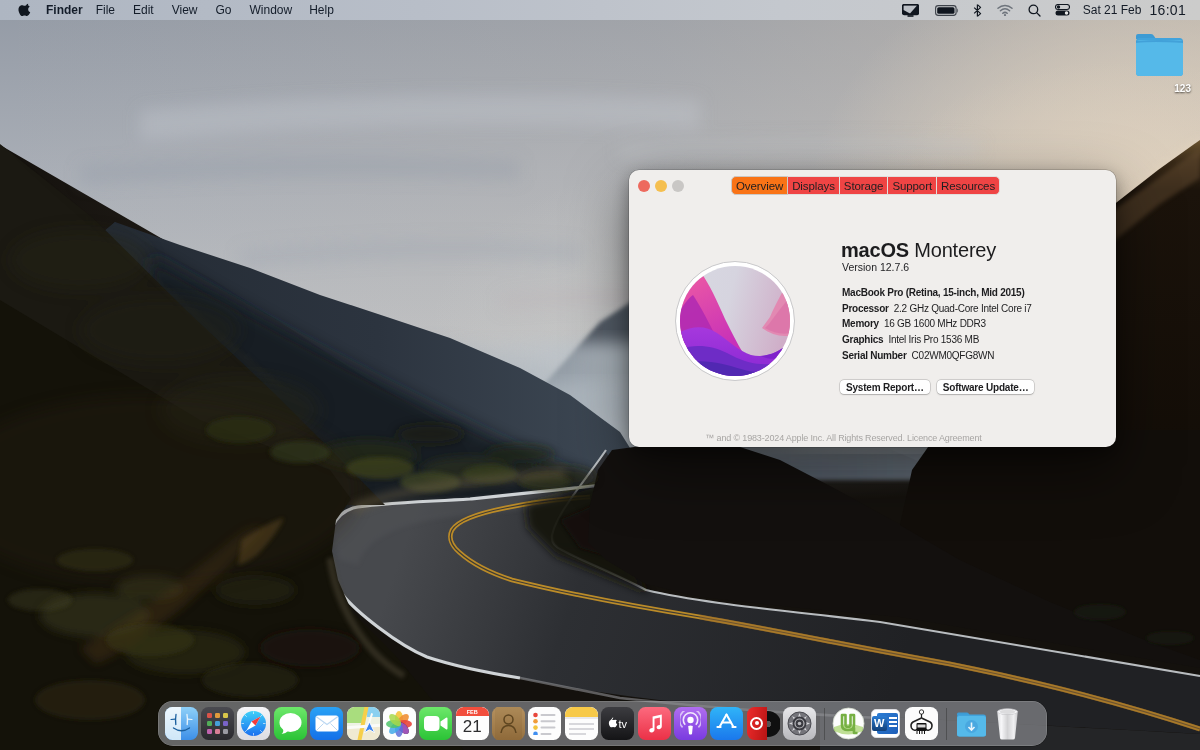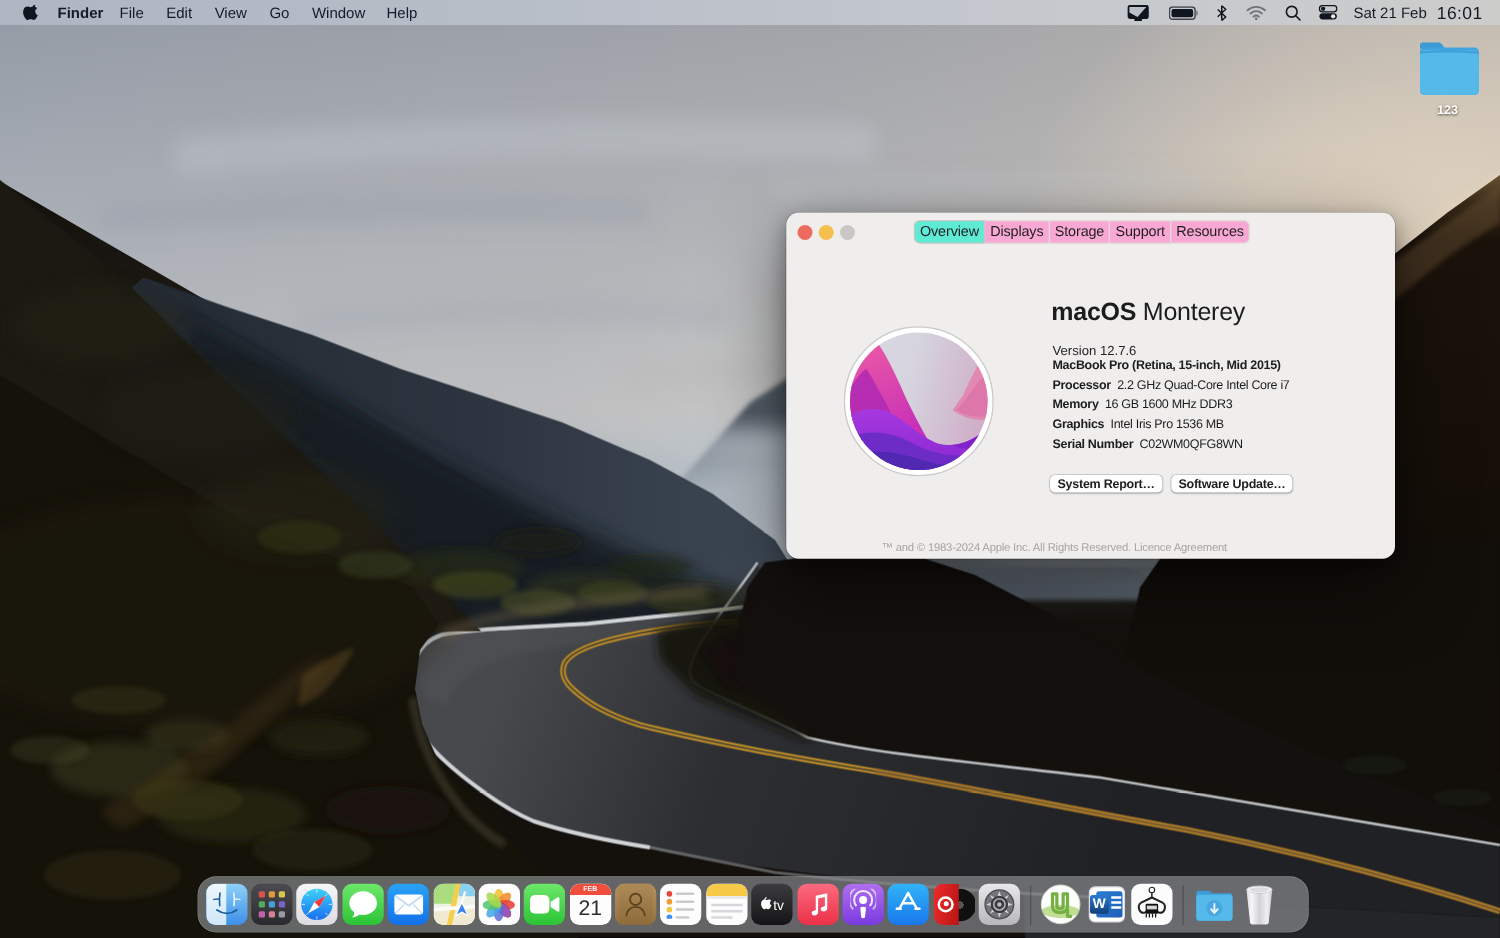--- a/index.html
+++ b/index.html
@@ -17,7 +17,7 @@
   .menubar .rhs{position:absolute;right:0;top:0;height:20px;display:flex;align-items:center;color:#141b26;}
 
   
-  .deskicon{position:absolute;left:1125px;top:31px;width:66px;text-align:center;z-index:5;font-weight:bold;}
+  .deskicon{position:absolute;left:1125px;top:31px;width:66px;text-align:right;z-index:5;font-weight:bold;}
   .deskicon .lbl{margin-top:6px;font-size:10px;color:#fff;text-shadow:0 1px 2px rgba(60,55,50,.9);font-family:"Liberation Sans",sans-serif;}
 
   

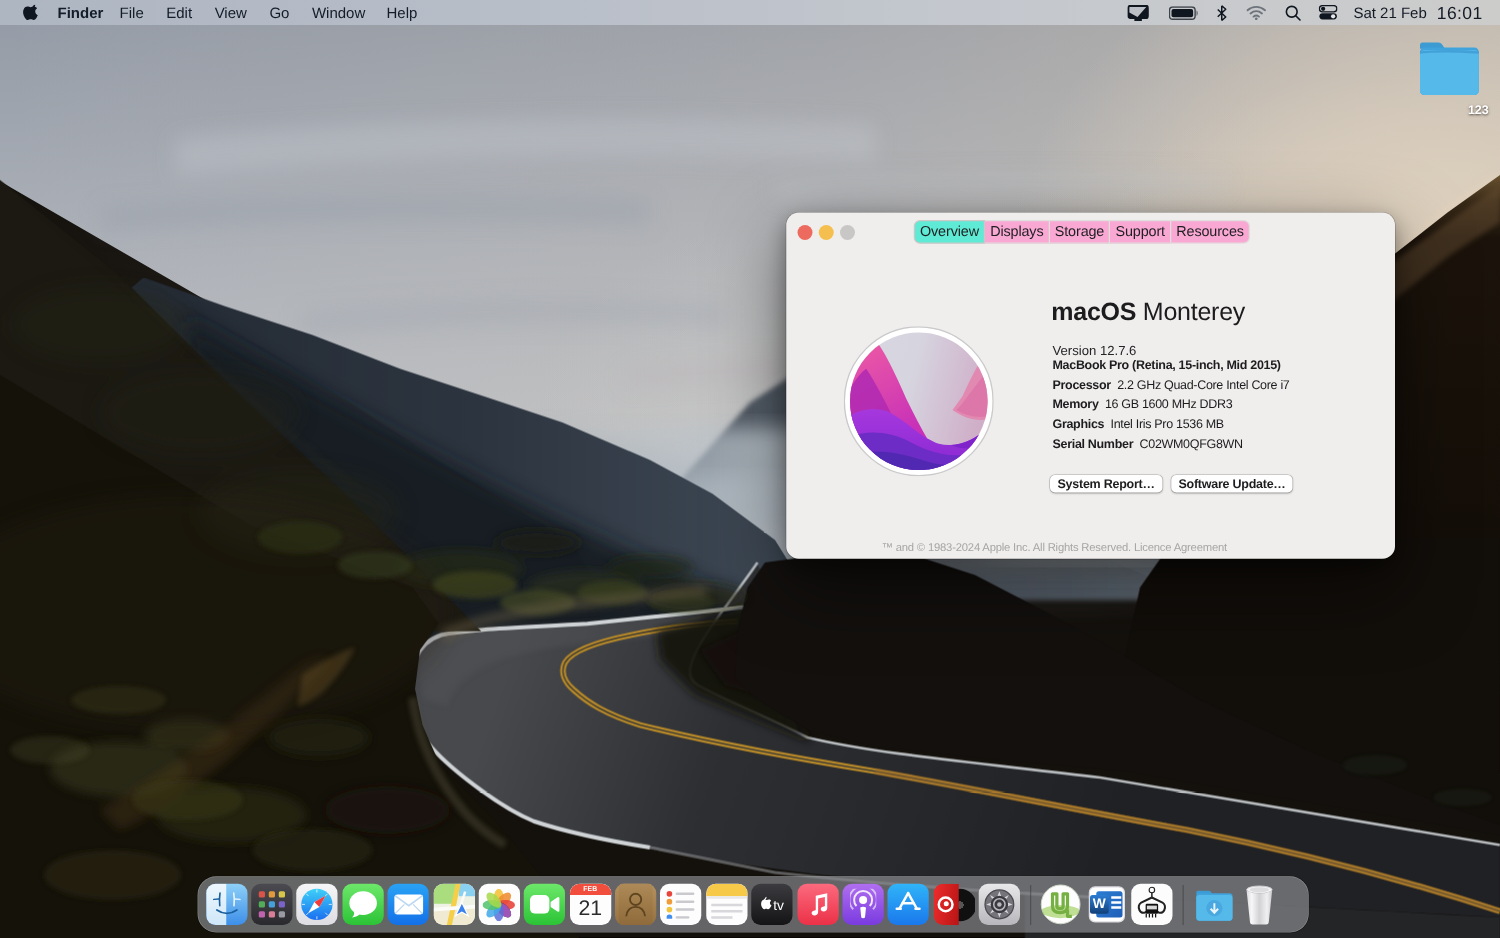--- a/index.html
+++ b/index.html
@@ -31,7 +31,7 @@
     border:0.5px solid #e0dedc;border-left-width:0;}
   .tab.first{border-left-width:0.5px;border-radius:5px 0 0 5px;}
   .tab.last{border-radius:0 5px 5px 0;}
-  .tab.active{background:#5eead4;border-color:#cbc8c6;}
+  .tab.active{background:#f97316;border-color:#cbc8c6;}
   .wbody{position:absolute;left:629px;top:170px;width:487px;height:277px;z-index:21;
     border-radius:10px;overflow:hidden;pointer-events:none;}
   .mtitle{position:absolute;left:212px;top:69px;font-size:20px;color:#1c1c1e;letter-spacing:-0.2px;}

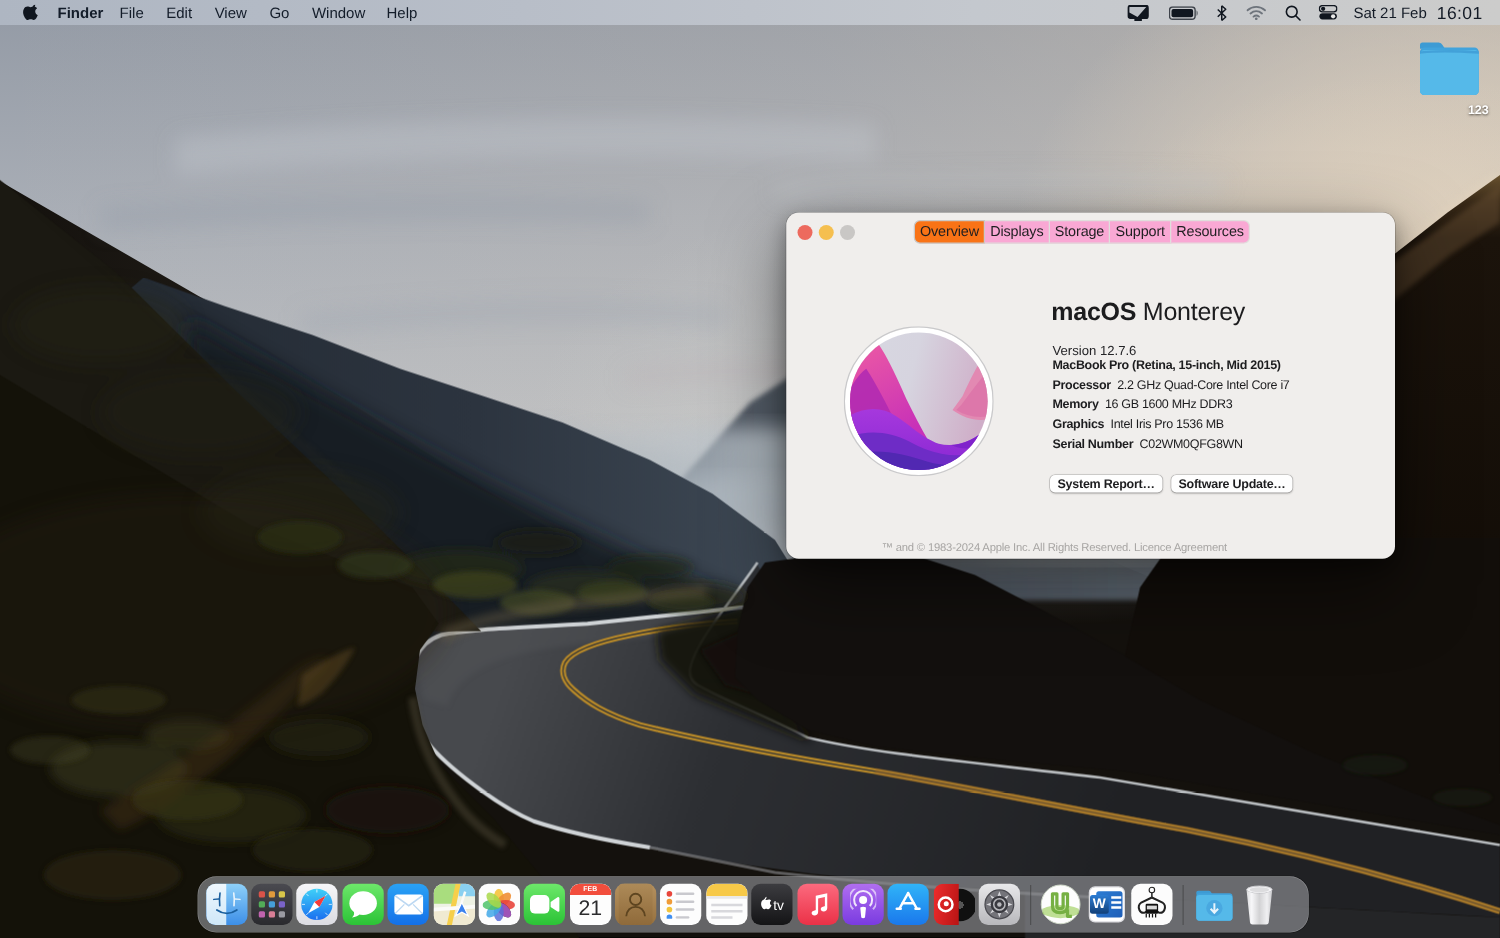--- a/index.html
+++ b/index.html
@@ -27,7 +27,7 @@
   .tl{position:absolute;top:180px;width:12px;height:12px;border-radius:50%;z-index:25;}
   .tabs{position:absolute;left:731px;top:176px;height:19px;display:flex;z-index:22;
     font-size:11.5px;color:#1f1f21;letter-spacing:-0.1px;}
-  .tab{height:19px;display:flex;align-items:center;padding:0 4px;background:#f9a8d4;
+  .tab{height:19px;display:flex;align-items:center;padding:0 4px;background:#ef4444;
     border:0.5px solid #e0dedc;border-left-width:0;}
   .tab.first{border-left-width:0.5px;border-radius:5px 0 0 5px;}
   .tab.last{border-radius:0 5px 5px 0;}

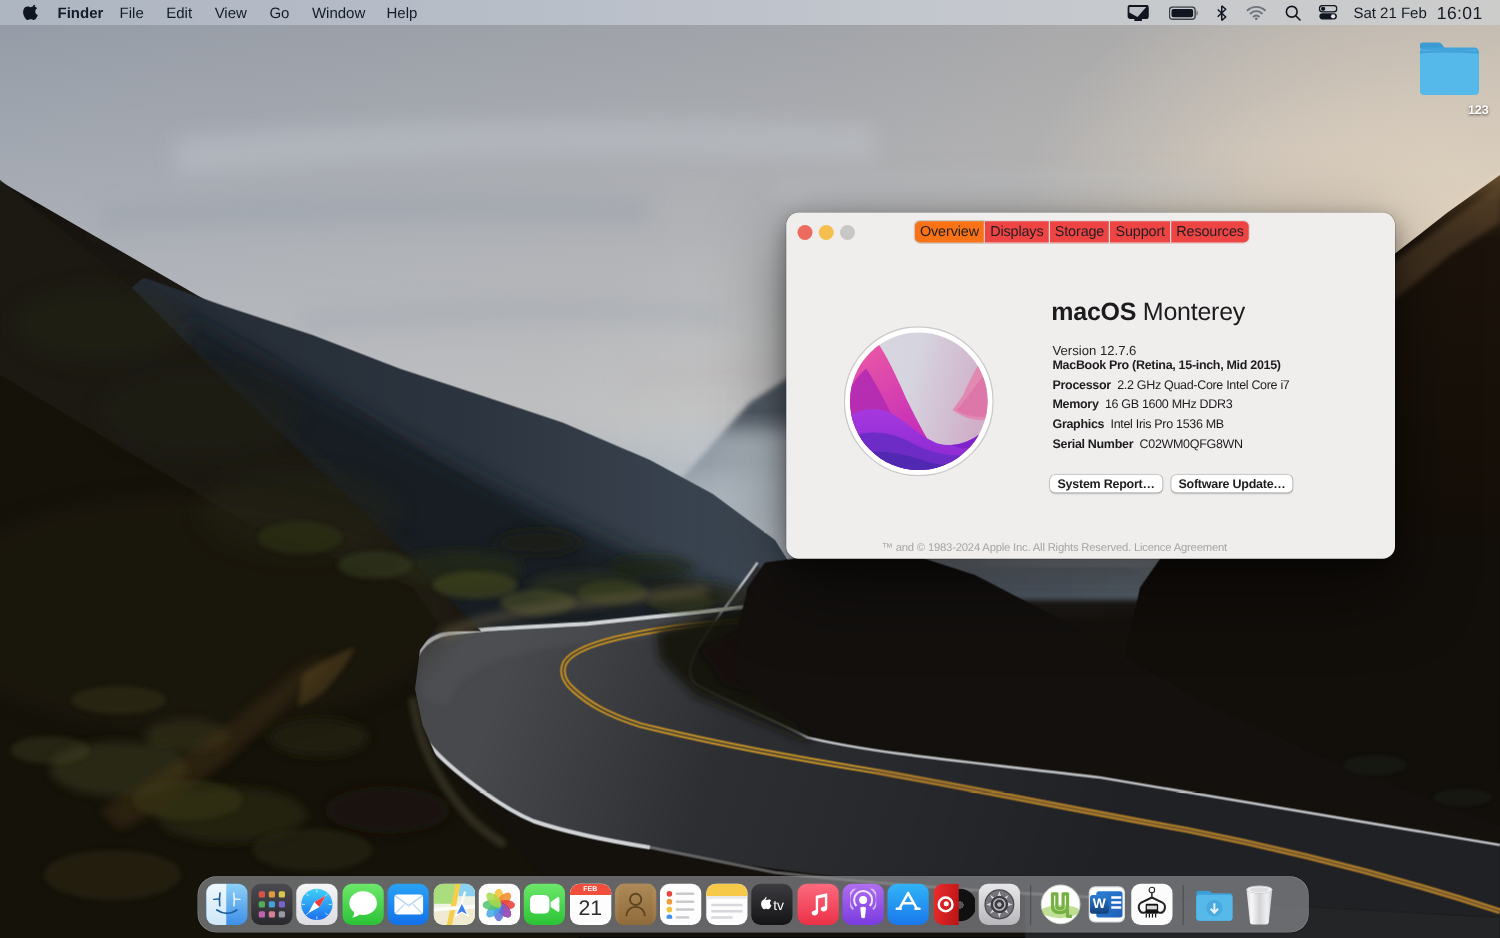--- a/index.html
+++ b/index.html
@@ -36,7 +36,7 @@
     border-radius:10px;overflow:hidden;pointer-events:none;}
   .mtitle{position:absolute;left:212px;top:69px;font-size:20px;color:#1c1c1e;letter-spacing:-0.2px;}
   .mtitle b{font-weight:700;}
-  .ver{position:absolute;left:213px;top:105px;font-size:10.5px;color:#242427;}
+  .ver{position:absolute;left:213px;top:91px;font-size:10.5px;color:#242427;}
   .specs{position:absolute;left:213px;top:115px;font-size:10px;letter-spacing:-0.25px;color:#1d1d1f;line-height:15.7px;white-space:nowrap;}
   .specs b{font-weight:700;}
   .btnrow{position:absolute;left:211px;top:210px;display:flex;}

